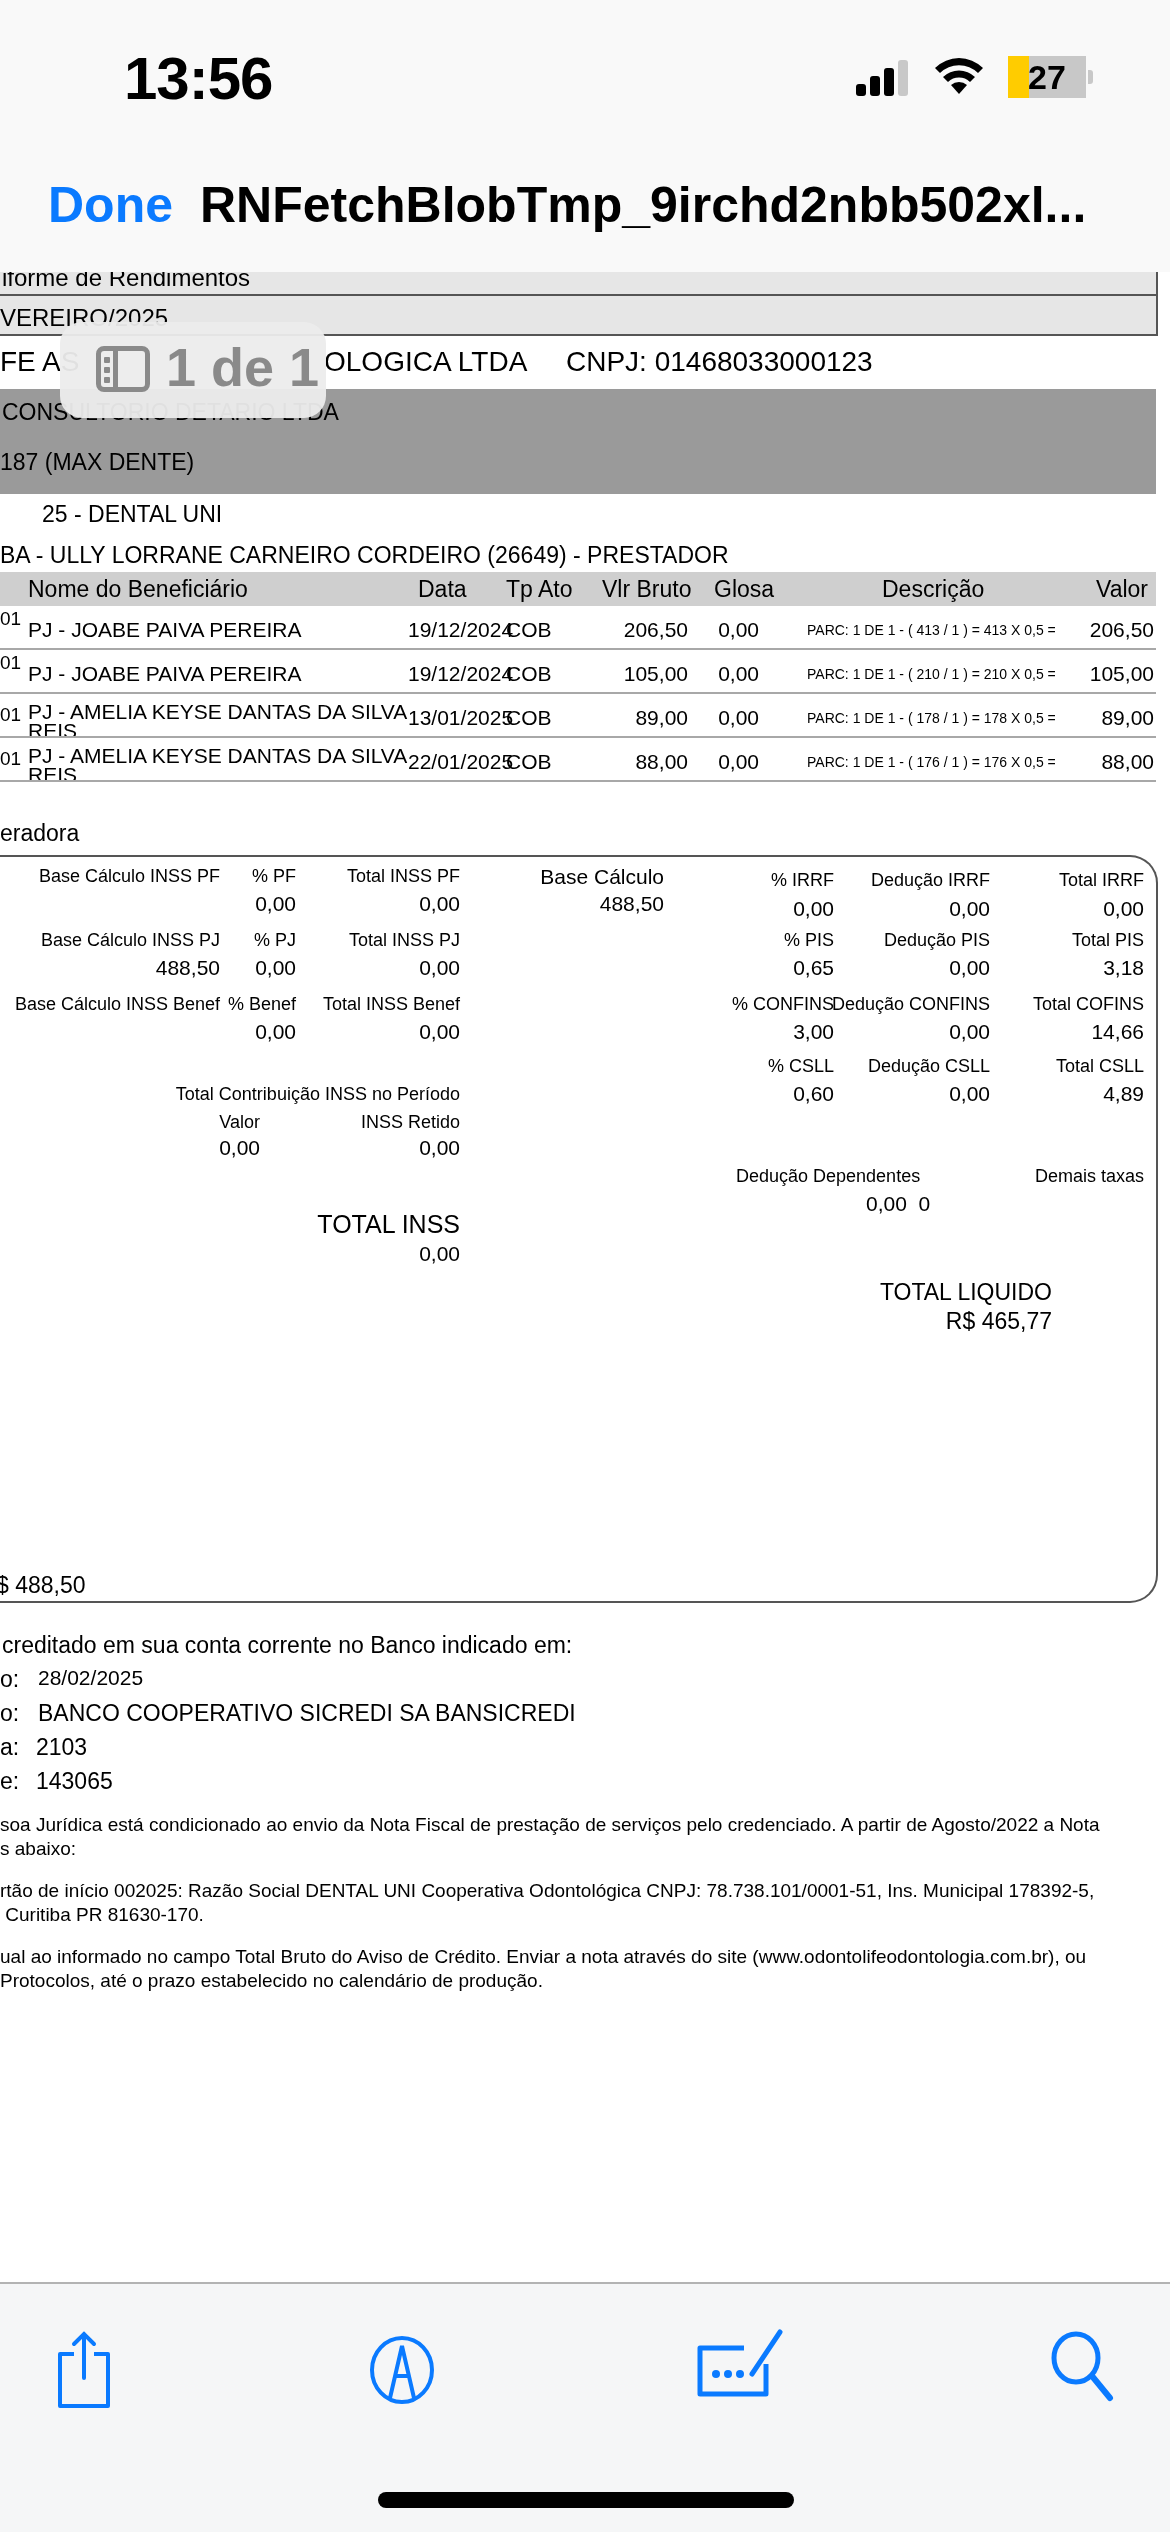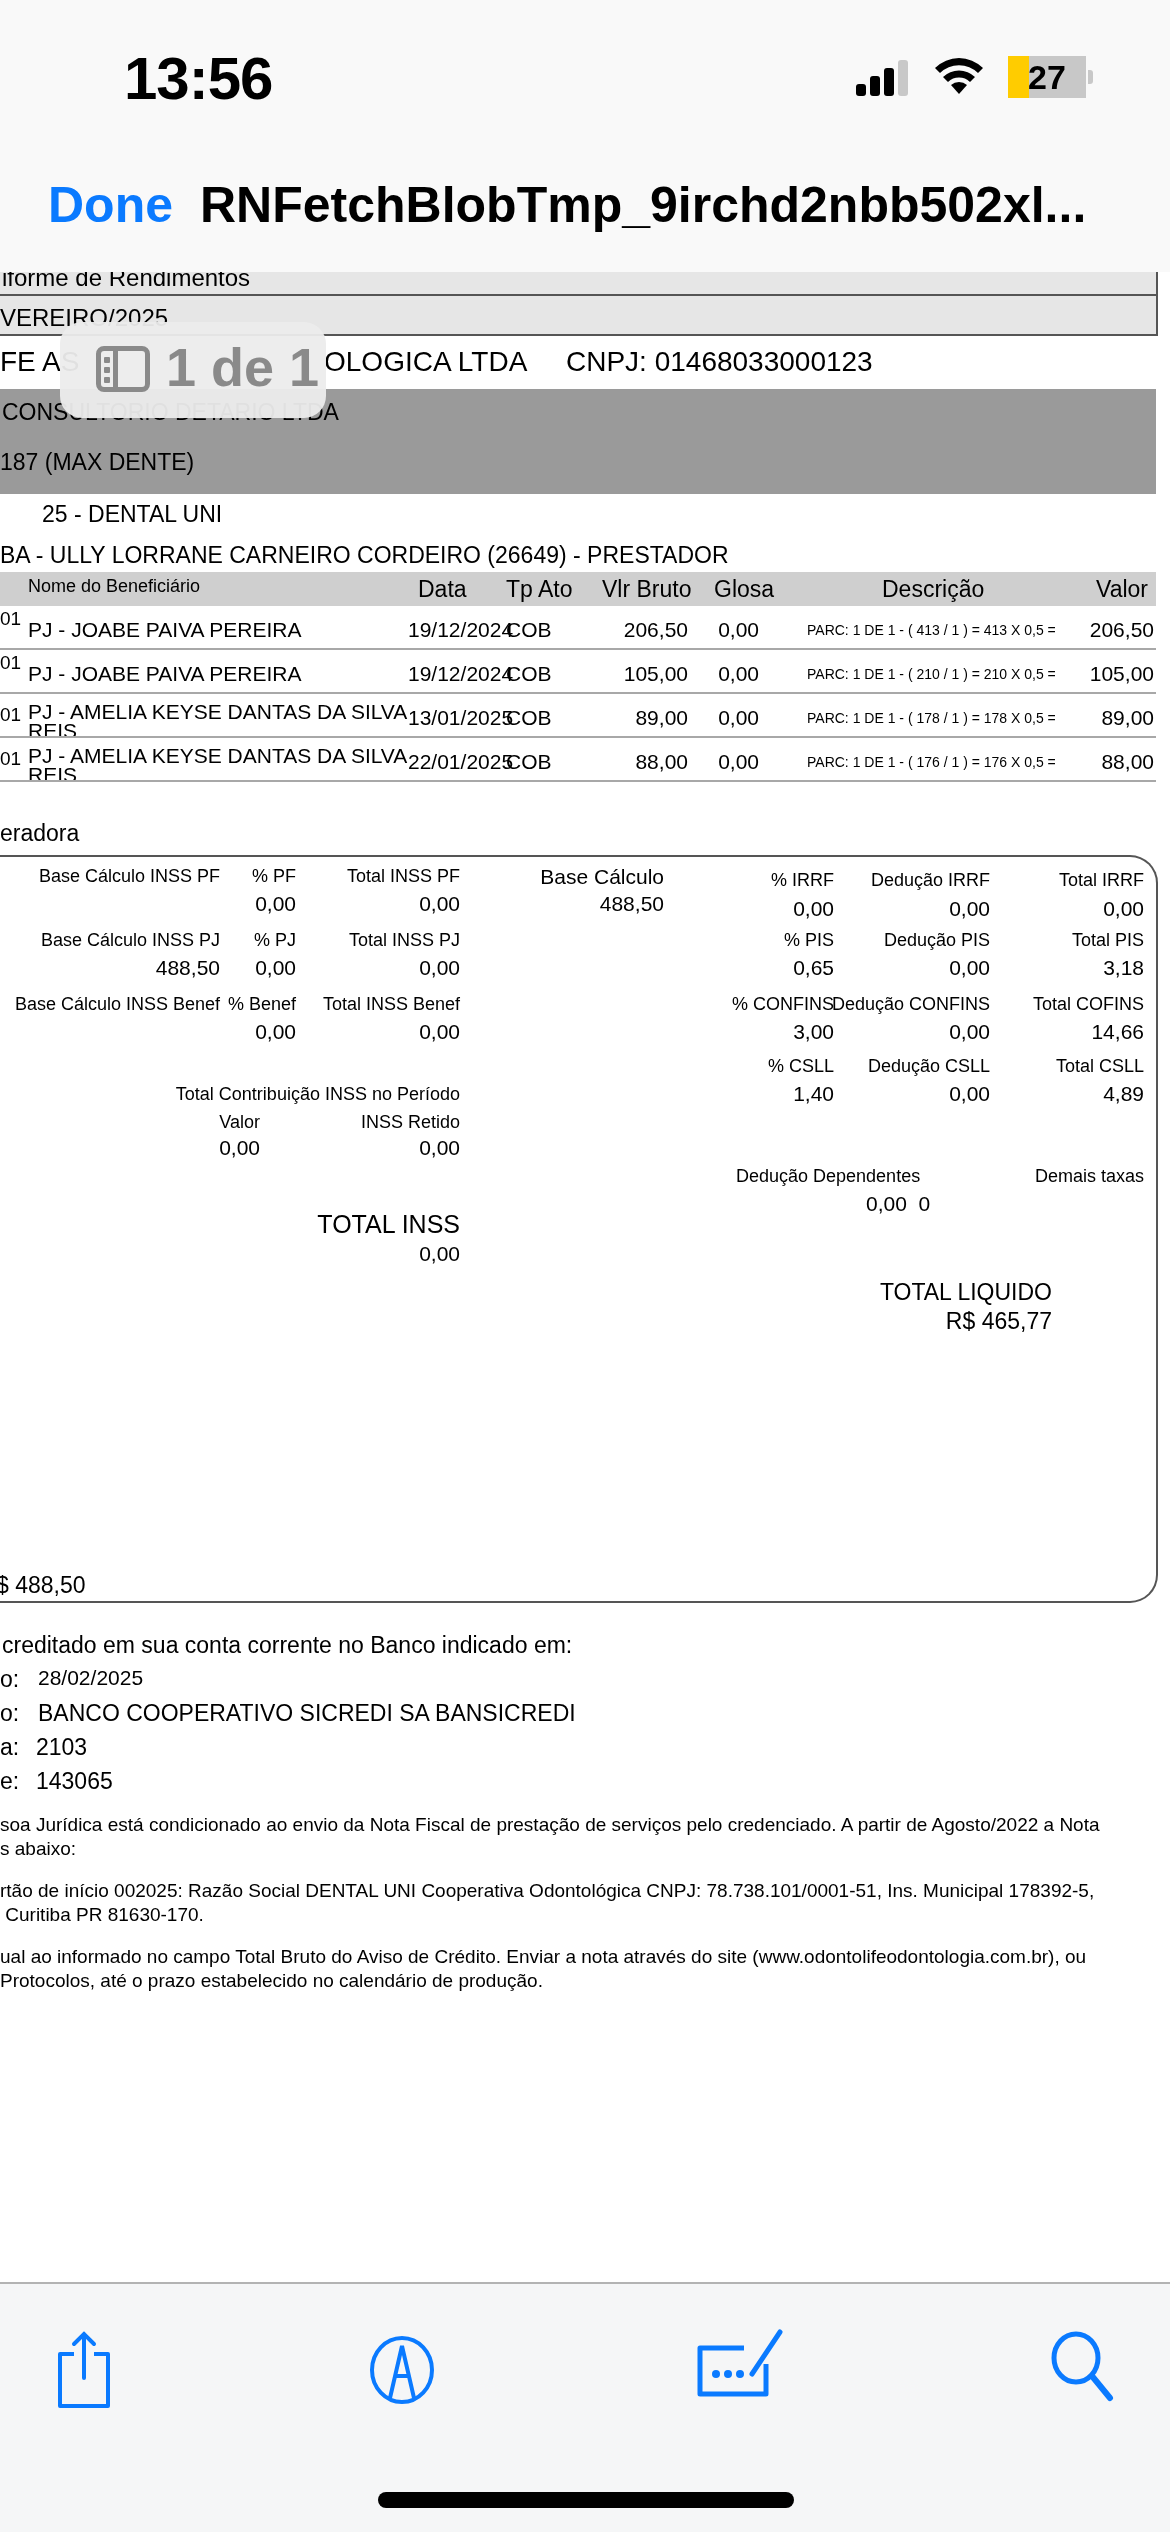--- a/index.html
+++ b/index.html
@@ -100,7 +100,7 @@
   <div class="txt" style="left:0;top:270px;font-size:23px">BA - ULLY LORRANE CARNEIRO CORDEIRO (26649) - PRESTADOR</div>
 
   <div class="table-head">
-    <div class="txt" style="left:28px;top:4px;font-size:18px">Nome do Beneficiário</div>
+    <div class="txt" style="left:28px;top:4px;font-size:23px">Nome do Beneficiário</div>
     <div class="txt" style="left:418px;top:4px;font-size:23px">Data</div>
     <div class="txt" style="left:506px;top:4px;font-size:23px">Tp Ato</div>
     <div class="txt" style="left:602px;top:4px;font-size:23px">Vlr Bruto</div>

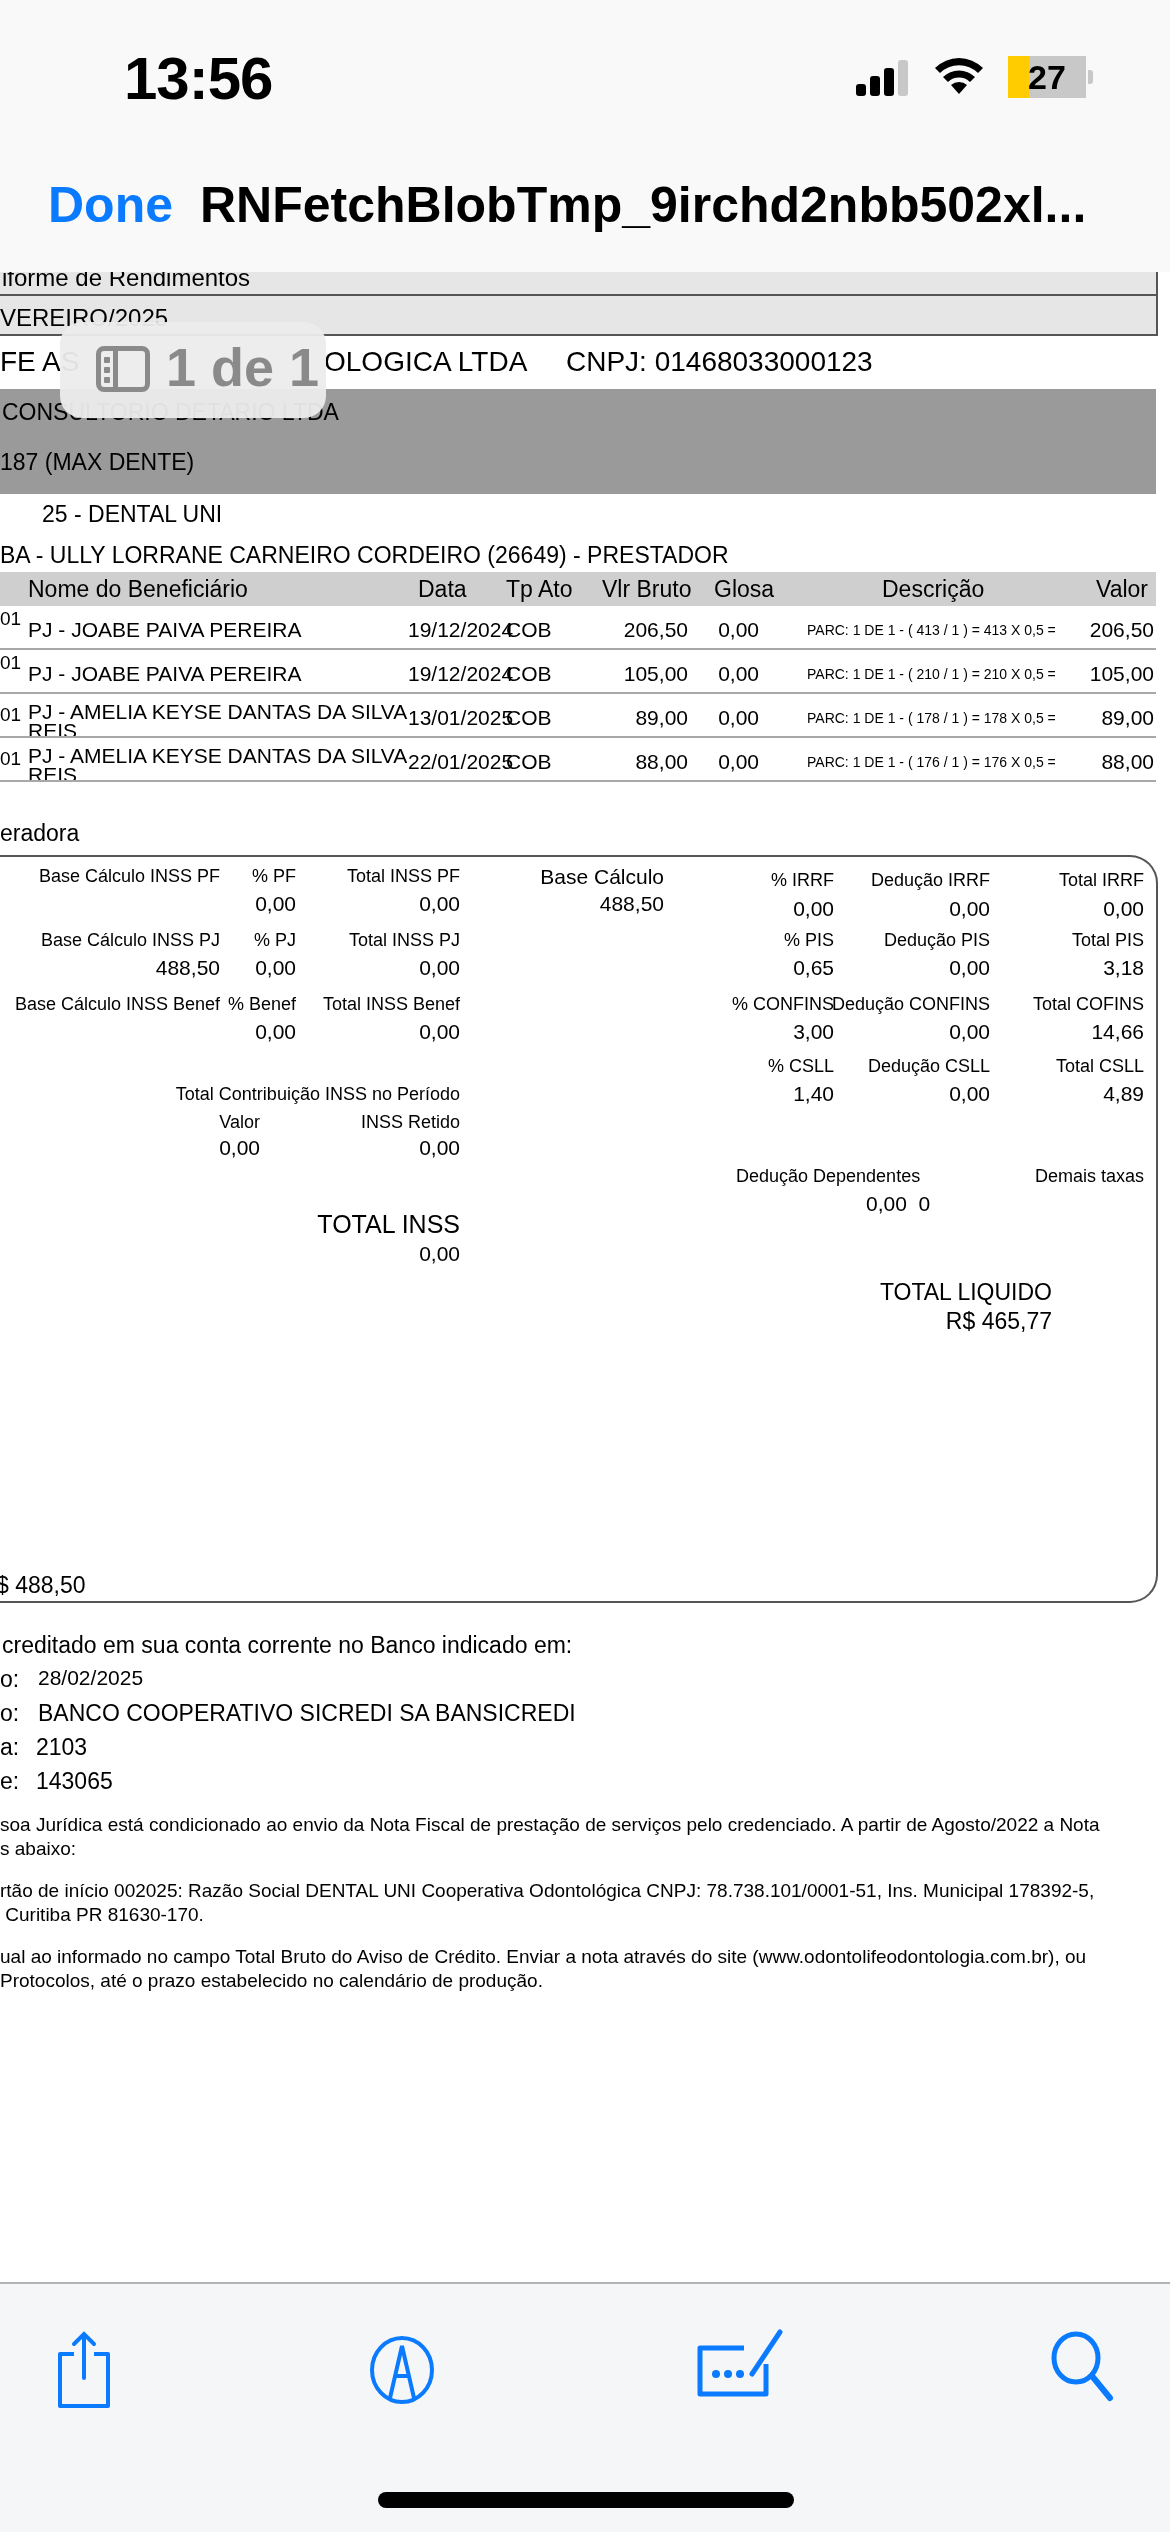--- a/index.html
+++ b/index.html
@@ -219,7 +219,7 @@
   <div class="txt r mid" style="right:336px;top:784px">% CSLL</div>
   <div class="txt r mid" style="right:180px;top:784px">Dedução CSLL</div>
   <div class="txt r mid" style="right:26px;top:784px">Total CSLL</div>
-  <div class="txt r" style="right:336px;top:810px;font-size:21px">1,40</div>
+  <div class="txt r" style="right:336px;top:810px;font-size:21px">0,60</div>
   <div class="txt r" style="right:180px;top:810px;font-size:21px">0,00</div>
   <div class="txt r" style="right:26px;top:810px;font-size:21px">4,89</div>
 

